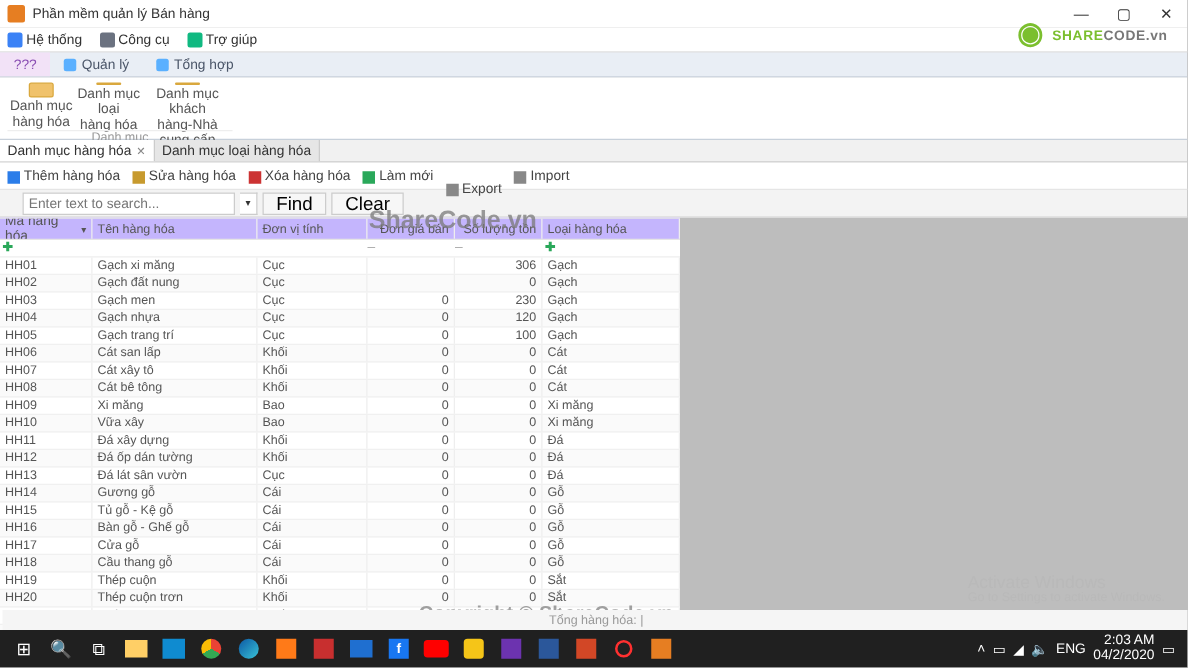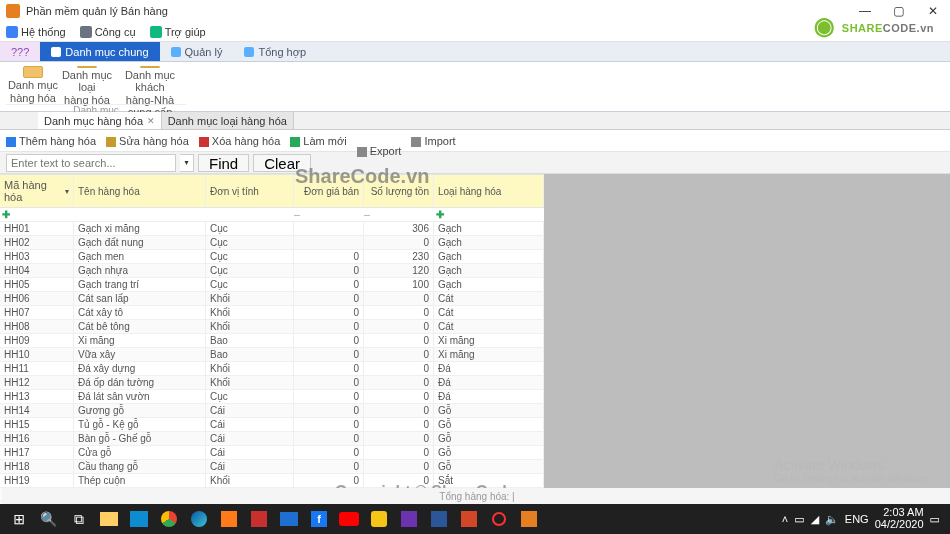--- a/index.html
+++ b/index.html
@@ -100,10 +100,6 @@
 <div class="ribbontabs">
   <div class="tab plain">
       <span>???</span>
-    </div>
-  <div class="tab active">
-      <span class="ico" style="background:#fff"></span>
-      <span>Danh mục chung</span>
     </div>
   <div class="tab">
       <span class="ico" style="background:#5ab0ff"></span>

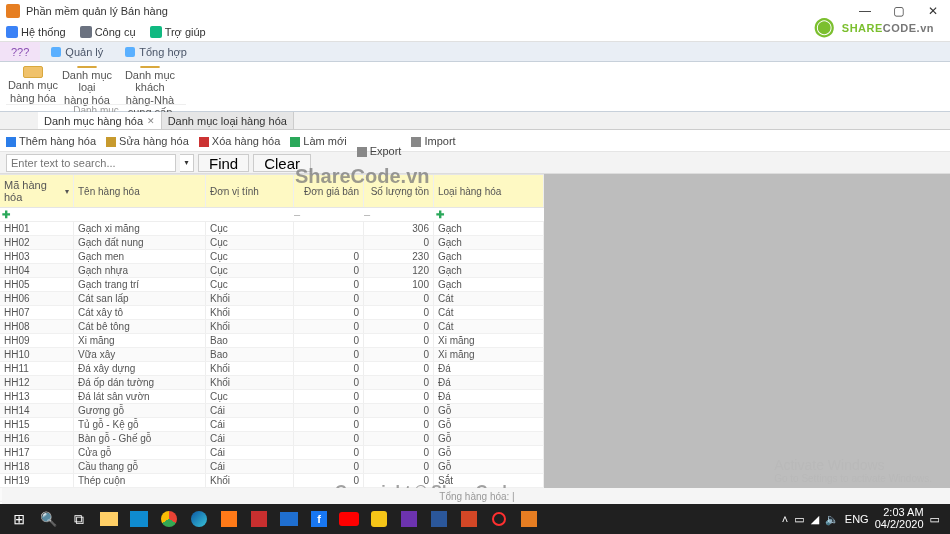--- a/index.html
+++ b/index.html
@@ -30,7 +30,7 @@
 
 .doctabs { height: 18px; background: #f1f1f1; display:flex; align-items:stretch; border-bottom:1px solid #ccc; font-size:10px;}
 .doctabs .dt { padding:0 6px; display:flex; align-items:center; gap:4px; border-right:1px solid #ccc; background:#fff;}
-.doctabs .dt.active { background:#fff;margin-left:38px;}
+.doctabs .dt.active { background:#fff;}
 .doctabs .dt.inactive { background:#e6e6e6;}
 .doctabs .cls { color:#888; font-size:9px;}
 

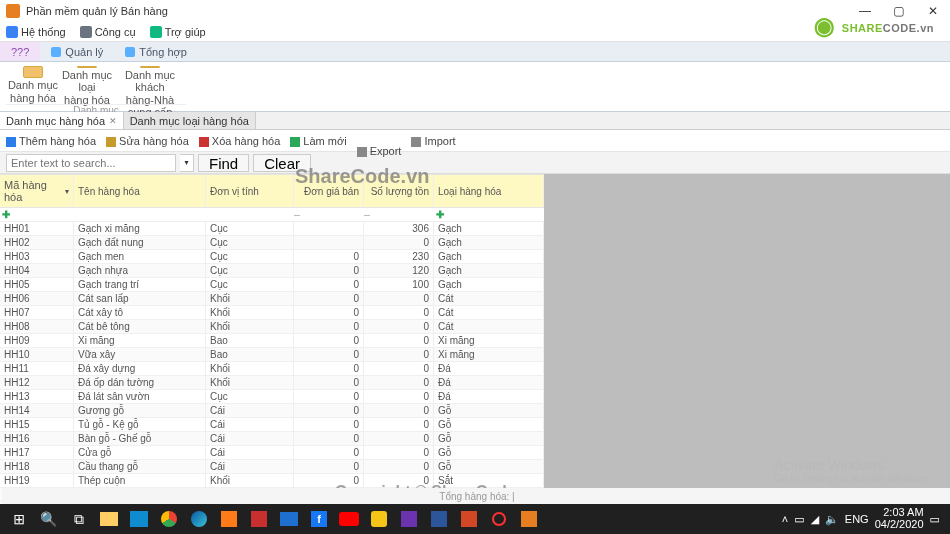--- a/index.html
+++ b/index.html
@@ -39,7 +39,7 @@
 .toolbar .ticon { width:10px; height:10px; display:inline-block;}
 .add{color:#2b7de9;} .edit{color:#c79a2e;} .del{color:#cc3333;} .ref{color:#2aa85a;} .exp{color:#555;margin-top:20px;} .imp{color:#555;}
 
-.searchrow { height:22px; background:#f3f3f3; display:flex; align-items:center; padding:2px 6px; gap:4px; border-bottom:1px solid #ddd;}
+.searchrow { height:22px; background:#f3f3f3; display:flex; align-items:center; padding:2px 18px; gap:4px; border-bottom:1px solid #ddd;}
 .searchrow input { height:18px; width:170px; padding:0 4px; border:1px solid #ccc; font-size:11px; color:#aaa; background:#fff;}
 .searchrow .drop { width:14px; height:18px; border:1px solid #ccc; border-left:none; background:#fff; display:flex; align-items:center; justify-content:center; font-size:8px;}
 .searchrow button { height:18px; padding:0 10px; background:#f7f7f7; border:1px solid #ccc; font-size:15px;}

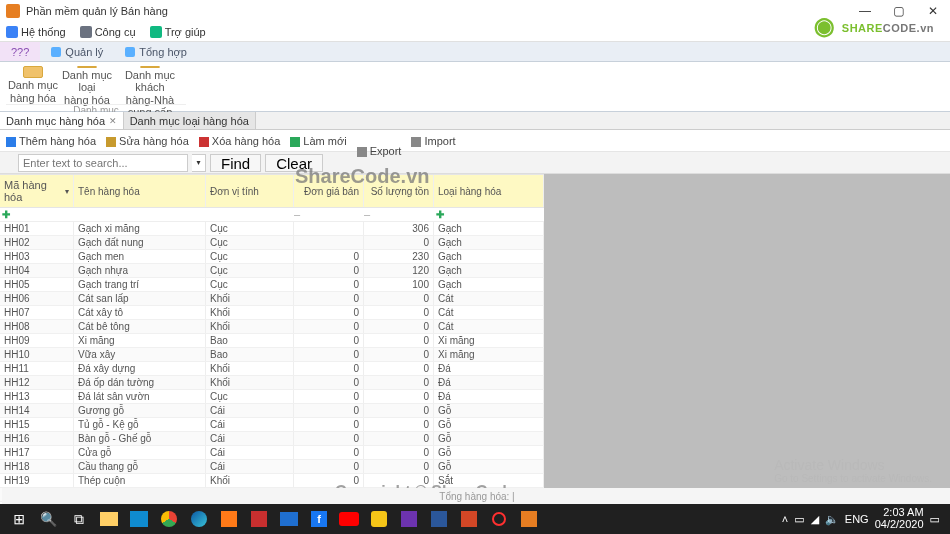--- a/index.html
+++ b/index.html
@@ -45,7 +45,7 @@
 .searchrow button { height:18px; padding:0 10px; background:#f7f7f7; border:1px solid #ccc; font-size:15px;}
 
 .grid { width: 544px; background:#fff; }
-.ghead { display:flex; height:34px; background:#fef9c3; border-top:1px solid #e5e5e5; border-bottom:1px solid #e5e5e5;}
+.ghead { display:flex; height:18px; background:#c4b5fd; border-top:1px solid #e5e5e5; border-bottom:1px solid #e5e5e5;}
 .ghead div, .grow div { font-size:10px; color:#555; display:flex; align-items:center; padding:0 4px; border-right:1px solid #eee; overflow:hidden;}
 .c0{width:74px;} .c1{width:132px;} .c2{width:88px;} .c3{width:70px; justify-content:flex-end;} .c4{width:70px; justify-content:flex-end;} .c5{width:110px;}
 .newrow { display:flex; height:14px; background:#fff; border-bottom:1px solid #eee;}

